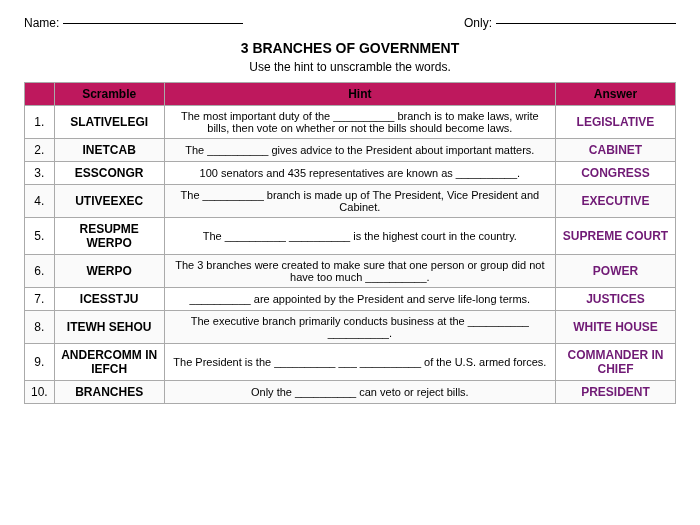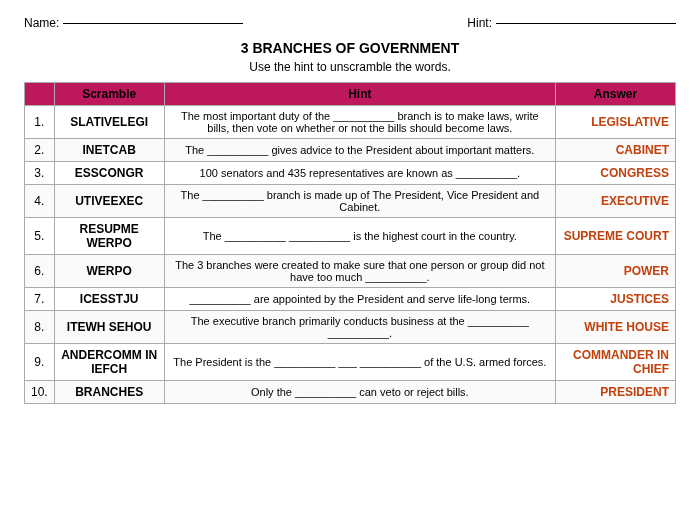--- a/index.html
+++ b/index.html
@@ -86,7 +86,7 @@
     <span class="header-line"></span>
   </div>
   <div class="header-field">
-    <span>Hint:</span>
+    <span>Only:</span>
     <span class="header-line"></span>
   </div>
 </div>

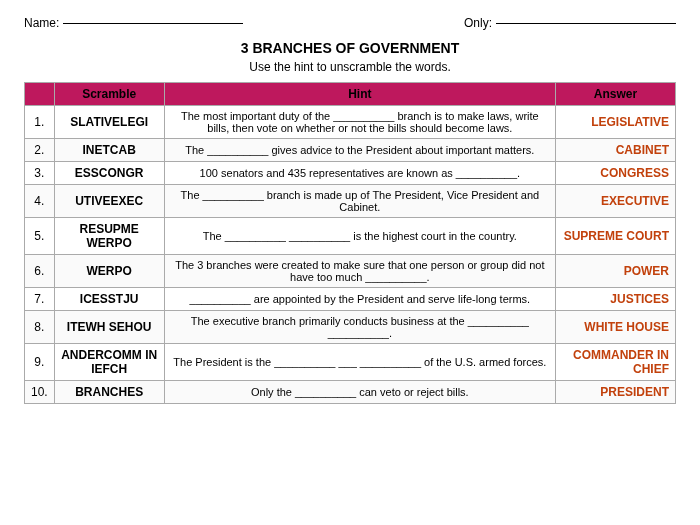--- a/index.html
+++ b/index.html
@@ -69,9 +69,9 @@
       text-align: center;
     }
     td.answer {
-      text-align: right;
+      text-align: center;
       font-weight: bold;
-      color: #c2410c;
+      color: #701a75;
       font-size: 12px;
       width: 120px;
     }

